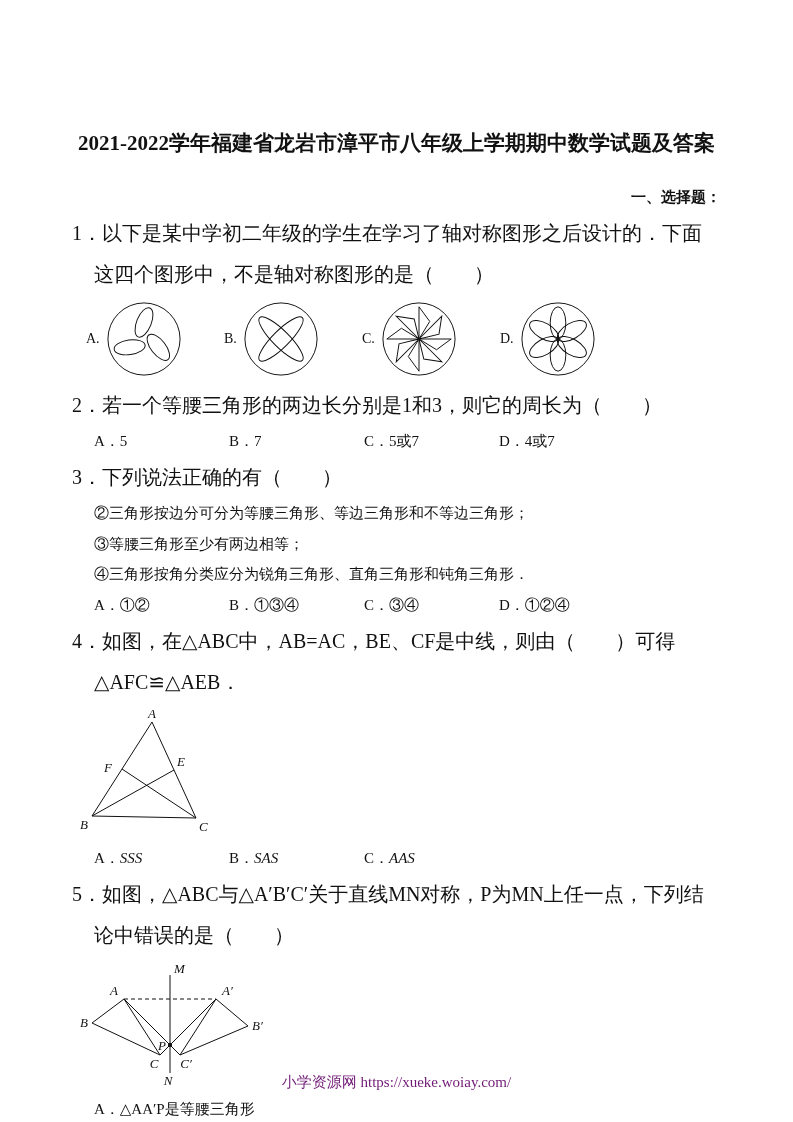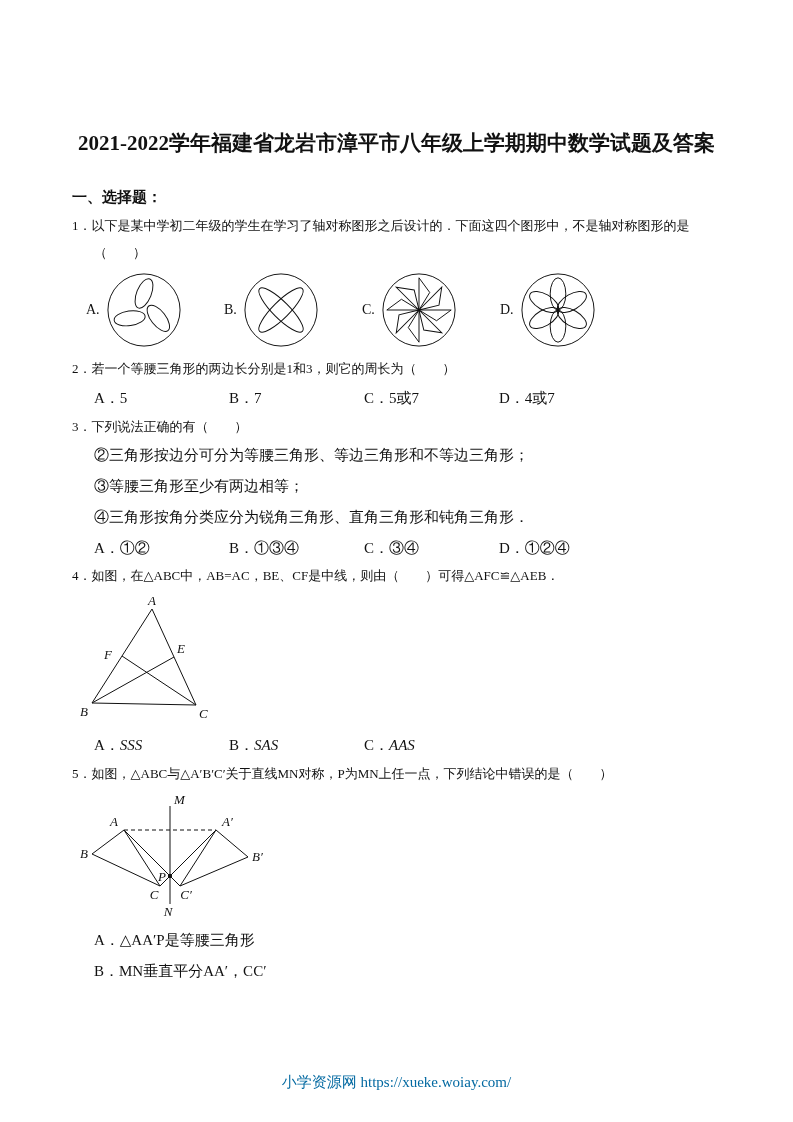--- a/index.html
+++ b/index.html
@@ -9,7 +9,7 @@
   }
   .content{padding:119px 72px 0 72px;}
   .title{font-size:21px;font-weight:bold;text-align:center;line-height:2.35;margin:0 0 14px 0;}
-  .section-heading{font-size:15px;font-weight:bold;line-height:2.05;}
+  .section-heading{font-size:15px;font-weight:bold;line-height:2.05;text-align:right;}
   .qtext{font-size:13px;line-height:2.05;padding-left:22px;text-indent:-22px;margin:0;}
   .sub-line{font-size:15px;line-height:2.05;padding-left:22px;margin:0;}
   .options-row{display:flex;padding-left:22px;font-size:15px;line-height:2.05;margin:0;}

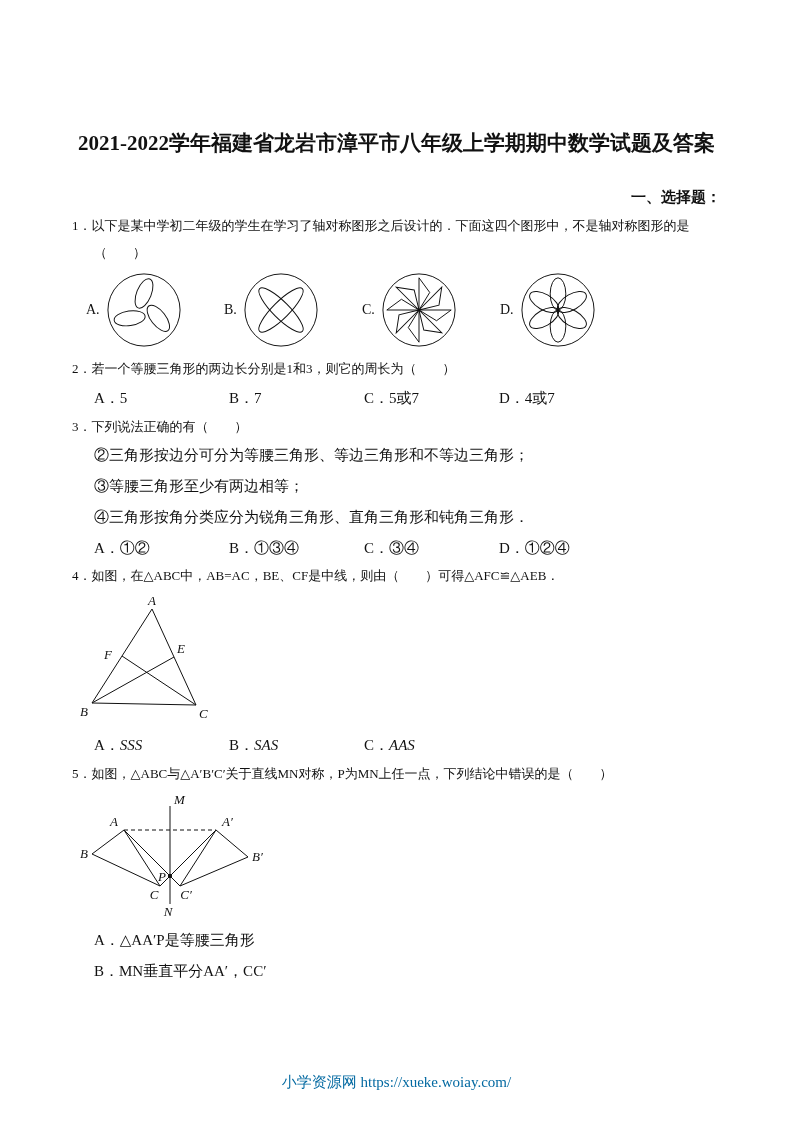--- a/index.html
+++ b/index.html
@@ -10,7 +10,7 @@
   .content{padding:119px 72px 0 72px;}
   .title{font-size:21px;font-weight:bold;text-align:center;line-height:2.35;margin:0 0 14px 0;}
   .section-heading{font-size:15px;font-weight:bold;line-height:2.05;text-align:right;}
-  .qtext{font-size:13px;line-height:2.05;padding-left:22px;text-indent:-22px;margin:0;}
+  .qtext{font-size:20px;line-height:2.05;padding-left:22px;text-indent:-22px;margin:0;}
   .sub-line{font-size:15px;line-height:2.05;padding-left:22px;margin:0;}
   .options-row{display:flex;padding-left:22px;font-size:15px;line-height:2.05;margin:0;}
   .options-row .opt{width:135px;flex:0 0 auto;}

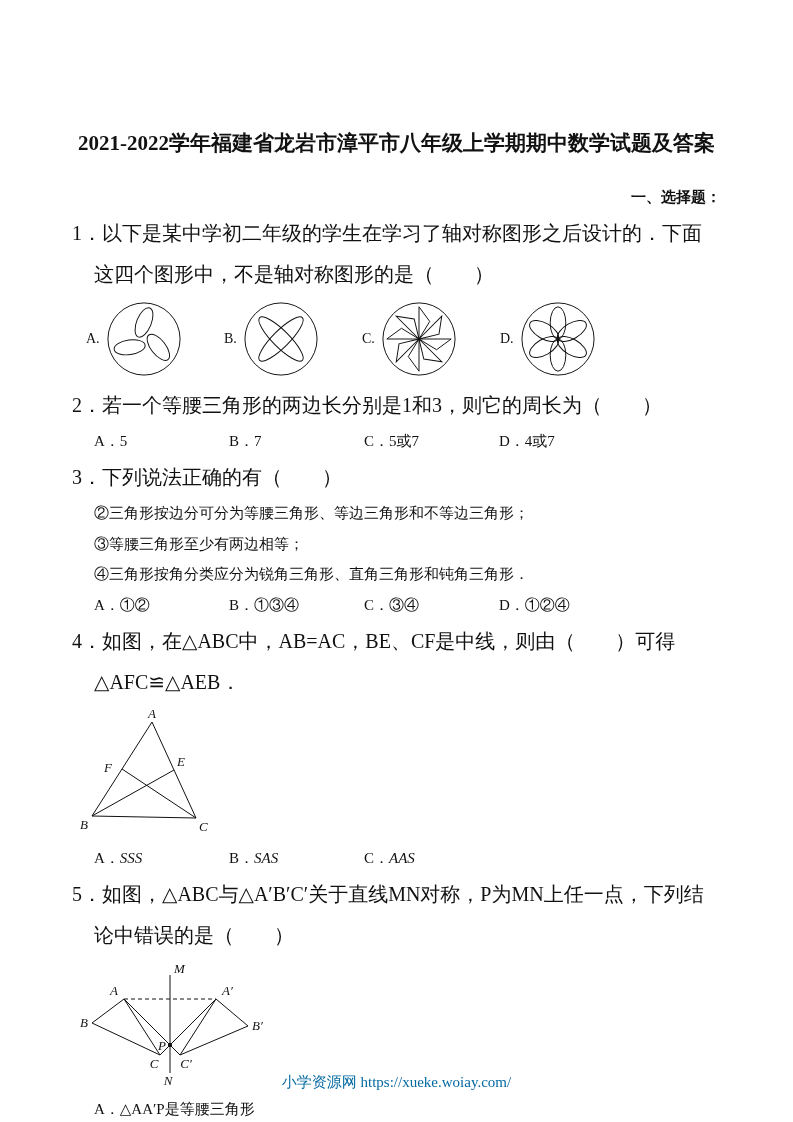--- a/index.html
+++ b/index.html
@@ -21,7 +21,7 @@
   .math-italic{font-style:italic;}
   svg text{font-family:"Liberation Serif","DejaVu Serif",serif;font-style:italic;font-size:13px;fill:#111;}
   svg .geom{fill:none;stroke:#111;stroke-width:1;}
-  .footer{position:absolute;left:0;right:0;bottom:30px;text-align:center;font-size:15px;color:#0369a1;}
+  .footer{position:absolute;left:0;right:0;bottom:30px;text-align:center;font-size:15px;color:#701a75;}
 </style>
 </head>
 <body>

